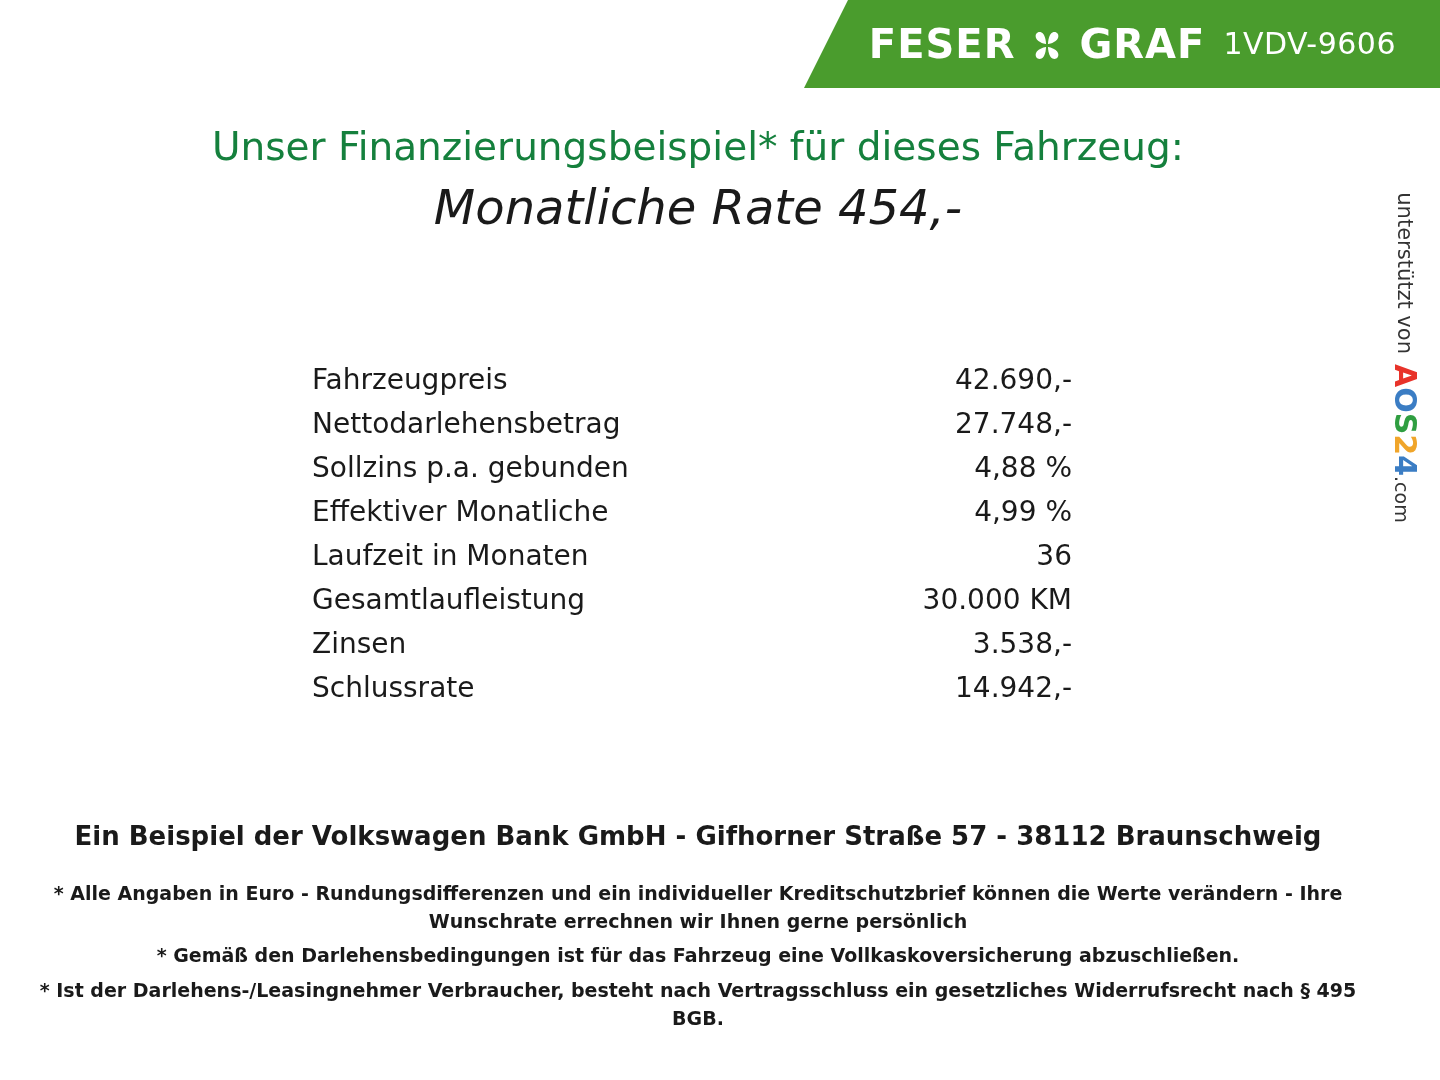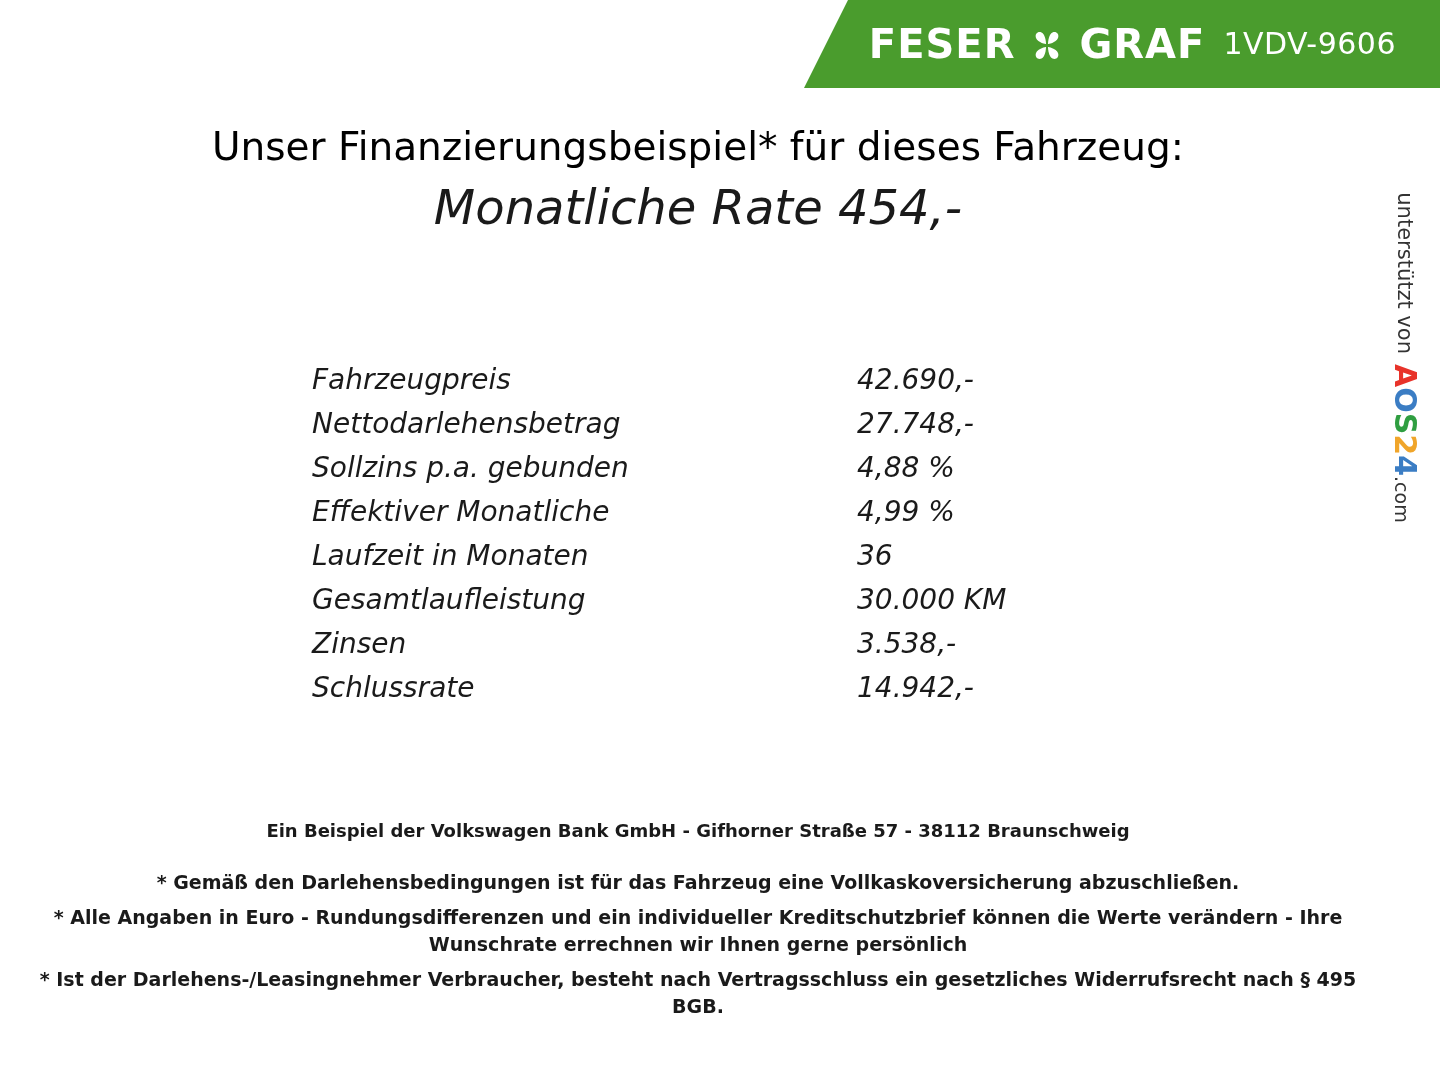--- a/index.html
+++ b/index.html
@@ -85,7 +85,7 @@
   .title-main {
     font-size: 39px;
     font-weight: normal;
-    color: #000000;
+    color: #15803d;
     line-height: 1.2;
     margin: 0;
   }

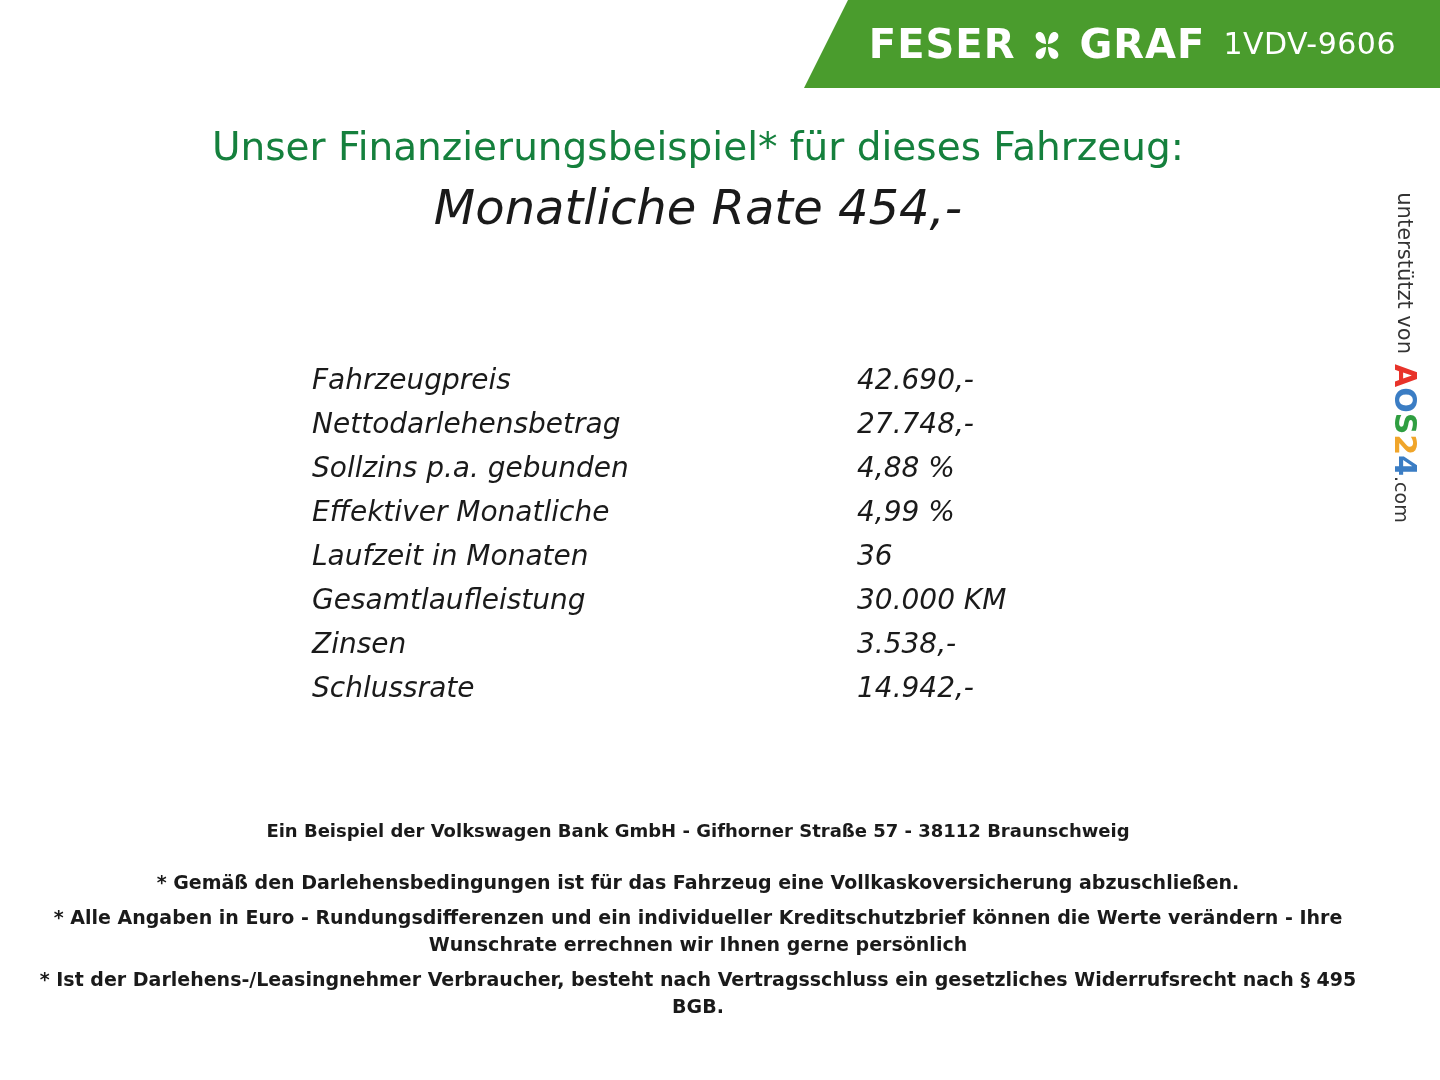--- a/index.html
+++ b/index.html
@@ -113,7 +113,6 @@
     vertical-align: top;
     line-height: 1.25;
     white-space: nowrap;
-    font-style: italic;
   }
   .finance-table td.label {
     width: 545px;

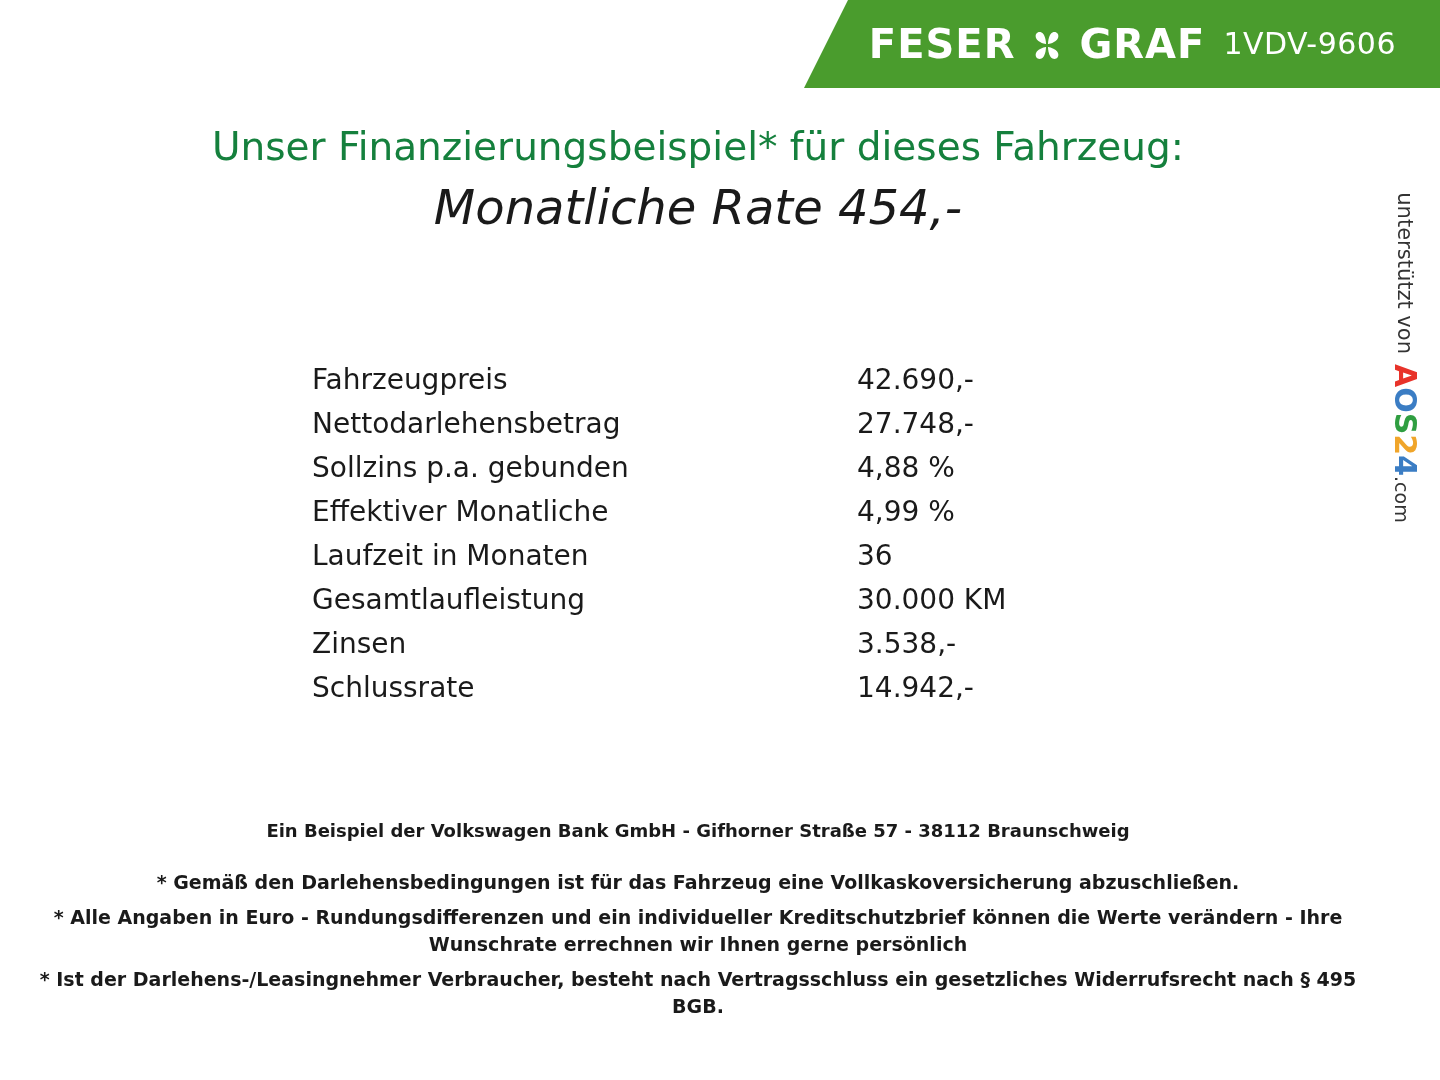--- a/index.html
+++ b/index.html
@@ -119,6 +119,7 @@
   }
   .finance-table td.value {
     width: 215px;
+    text-align: right;
   }
 
   

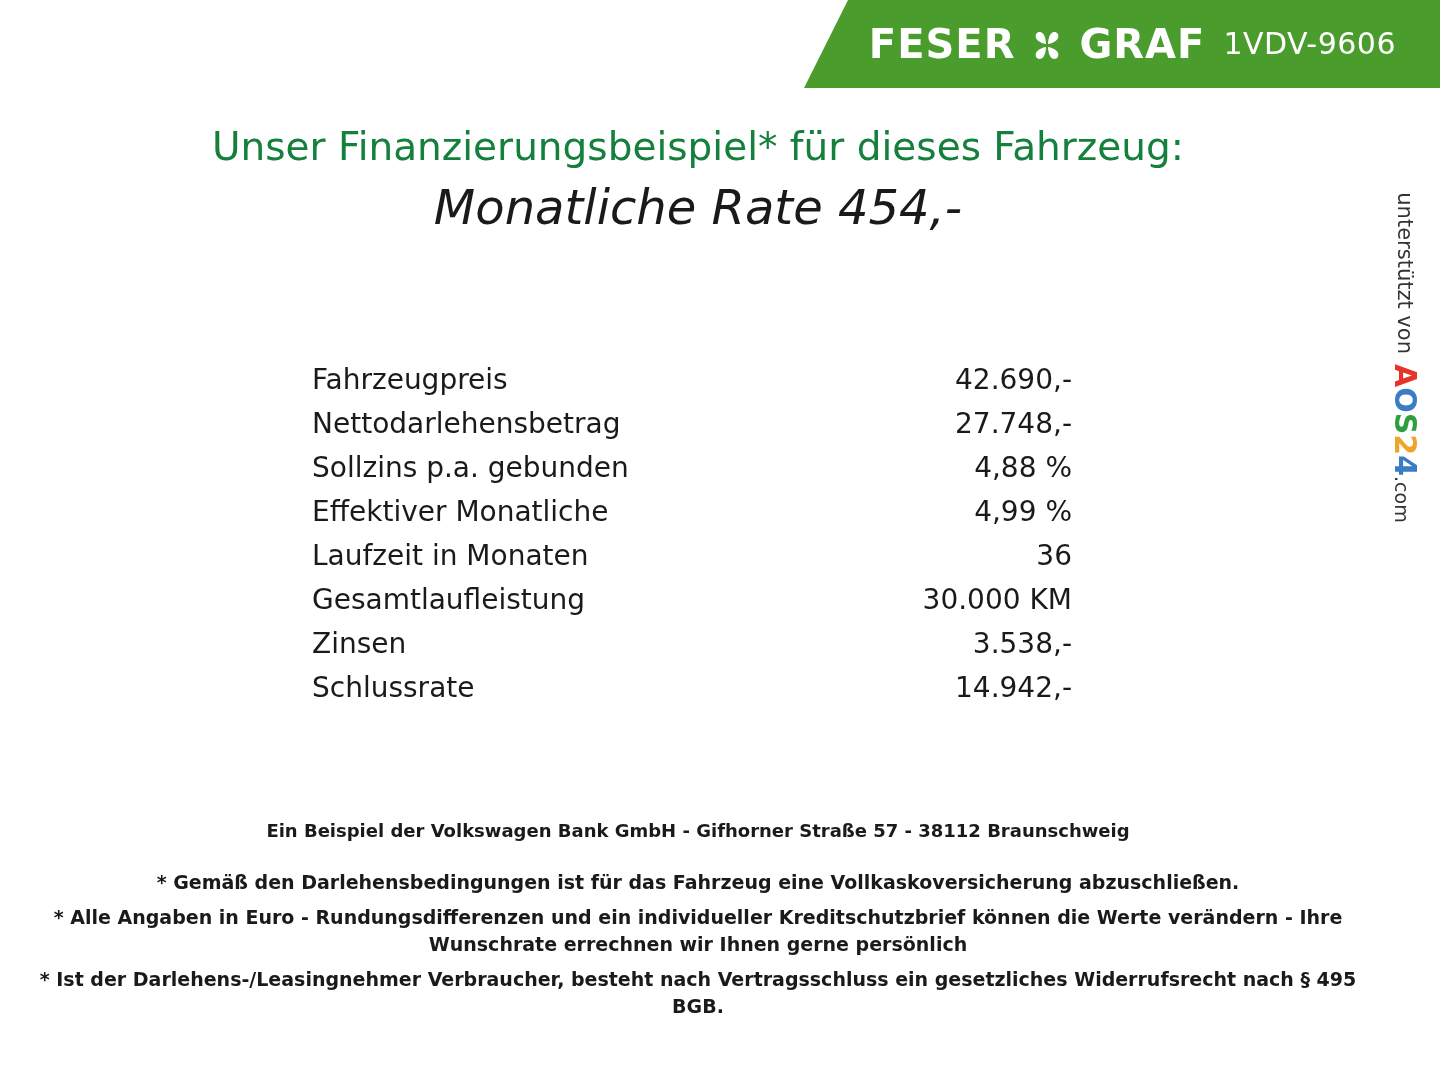--- a/index.html
+++ b/index.html
@@ -131,7 +131,7 @@
     text-align: center;
   }
   .footer-bank {
-    font-size: 18px;
+    font-size: 26px;
     font-weight: bold;
     color: #1a1a1a;
     line-height: 1.4;

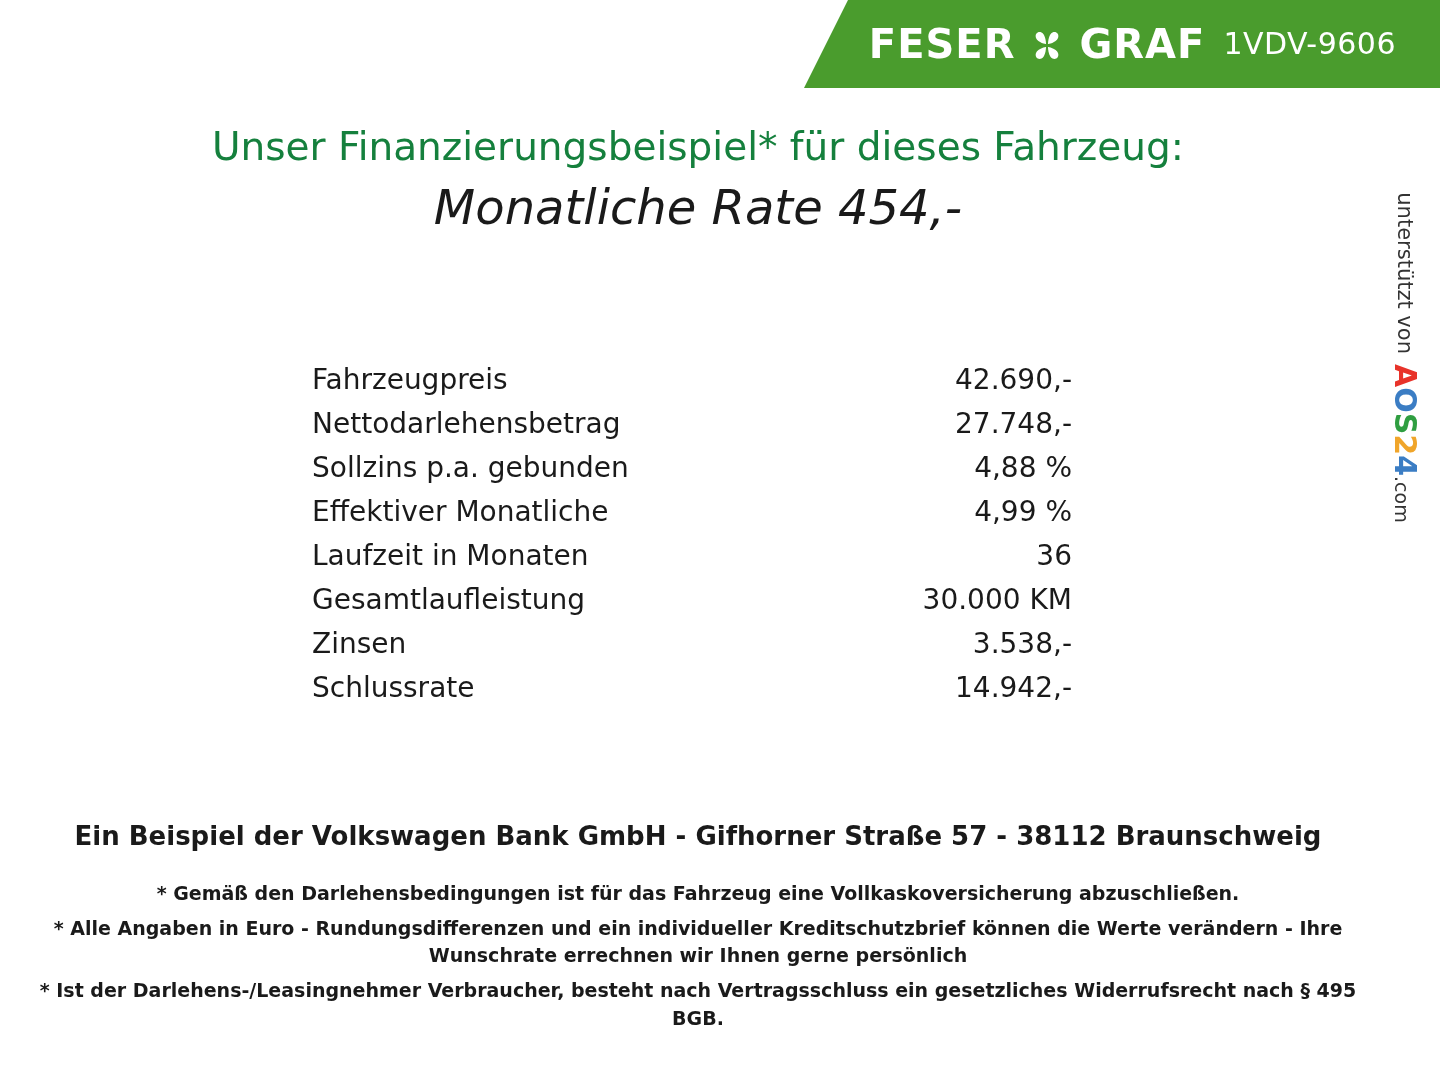--- a/index.html
+++ b/index.html
@@ -262,8 +262,8 @@
 <div class="footer">
   <p class="footer-bank">Ein Beispiel der Volkswagen Bank GmbH - Gifhorner Straße 57 - 38112 Braunschweig</p>
   <div class="footer-notes">
+    <p class="footer-note">* Alle Angaben in Euro - Rundungsdifferenzen und ein individueller Kreditschutzbrief können die Werte verändern - Ihre Wunschrate errechnen wir Ihnen gerne persönlich</p>
     <p class="footer-note">* Gemäß den Darlehensbedingungen ist für das Fahrzeug eine Vollkaskoversicherung abzuschließen.</p>
-    <p class="footer-note">* Alle Angaben in Euro - Rundungsdifferenzen und ein individueller Kreditschutzbrief können die Werte verändern - Ihre Wunschrate errechnen wir Ihnen gerne persönlich</p>
     <p class="footer-note">* Ist der Darlehens-/Leasingnehmer Verbraucher, besteht nach Vertragsschluss ein gesetzliches Widerrufsrecht nach § 495 BGB.</p>
   </div>
 </div>

